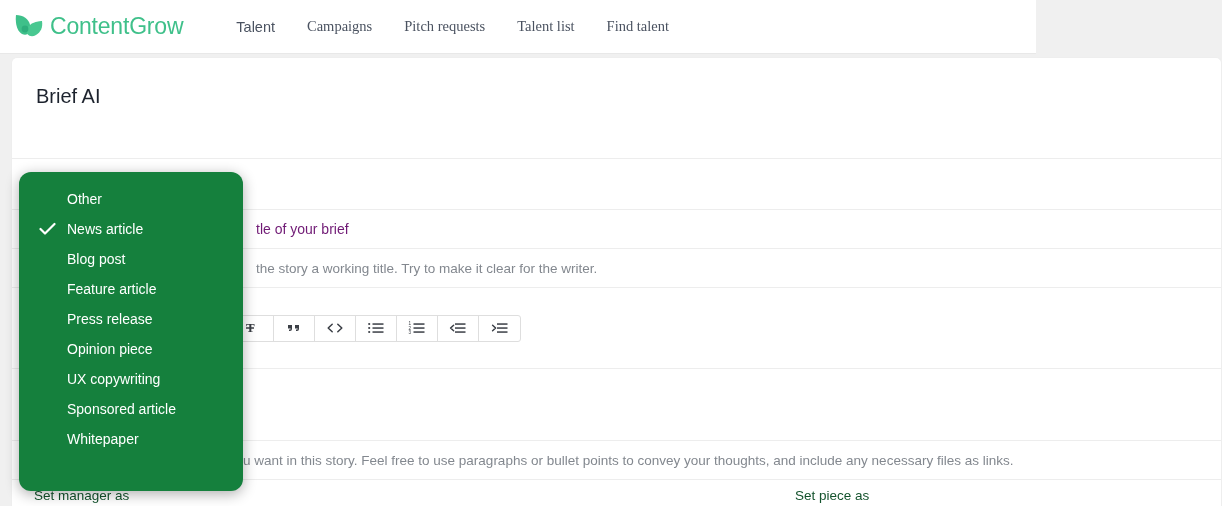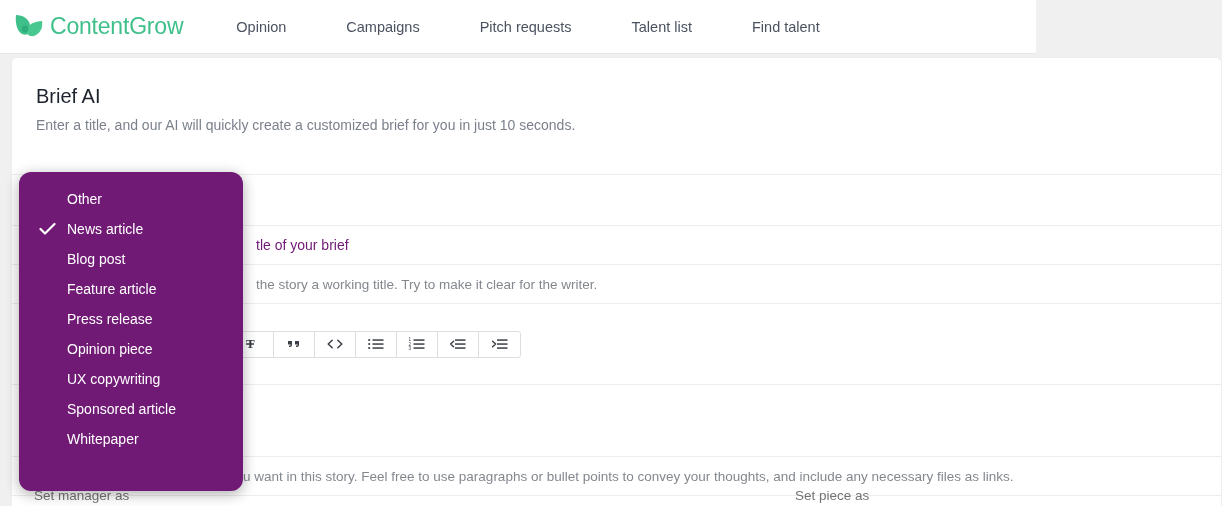--- a/index.html
+++ b/index.html
@@ -189,7 +189,7 @@
     <span class="logo-text">ContentGrow</span>
   </div>
   <nav class="nav-items">
-    <span class="nav-item">Opinion</span>
+    <span class="nav-item">Talent</span>
     <span class="nav-item">Campaigns</span>
     <span class="nav-item">Pitch requests</span>
     <span class="nav-item">Talent list</span>

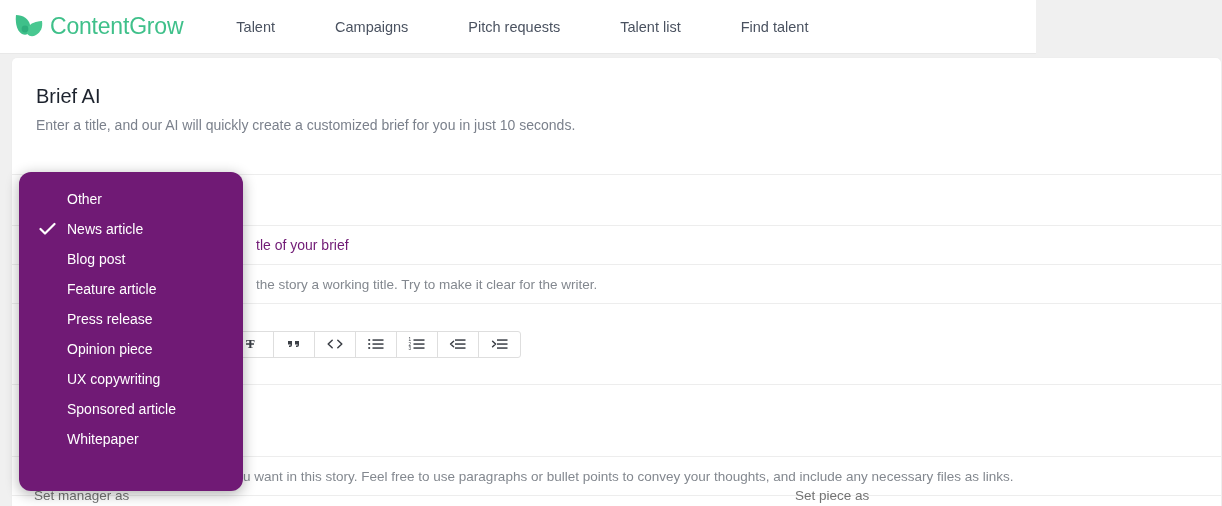--- a/index.html
+++ b/index.html
@@ -48,7 +48,7 @@
     cursor: pointer;
     padding: 6px 0;
   }
-  .nav-item + .nav-item { margin-left: 60px; }
+  .nav-item + .nav-item { margin-left: 32px; font-family: Liberation Serif, serif; }
 
   
   .card {

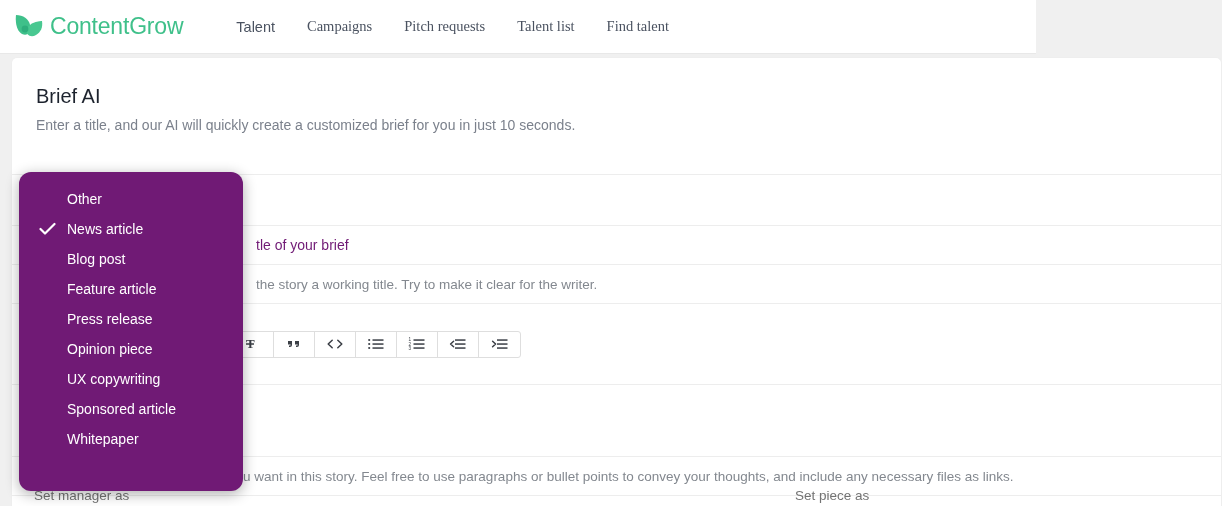--- a/index.html
+++ b/index.html
@@ -201,7 +201,6 @@
 
   <div class="card-head">
     <h1 class="page-title">Brief AI</h1>
-    <p class="page-sub">Enter a title, and our AI will quickly create a customized brief for you in just 10 seconds.</p>
   </div>
 
   <div style="height:41px"></div>

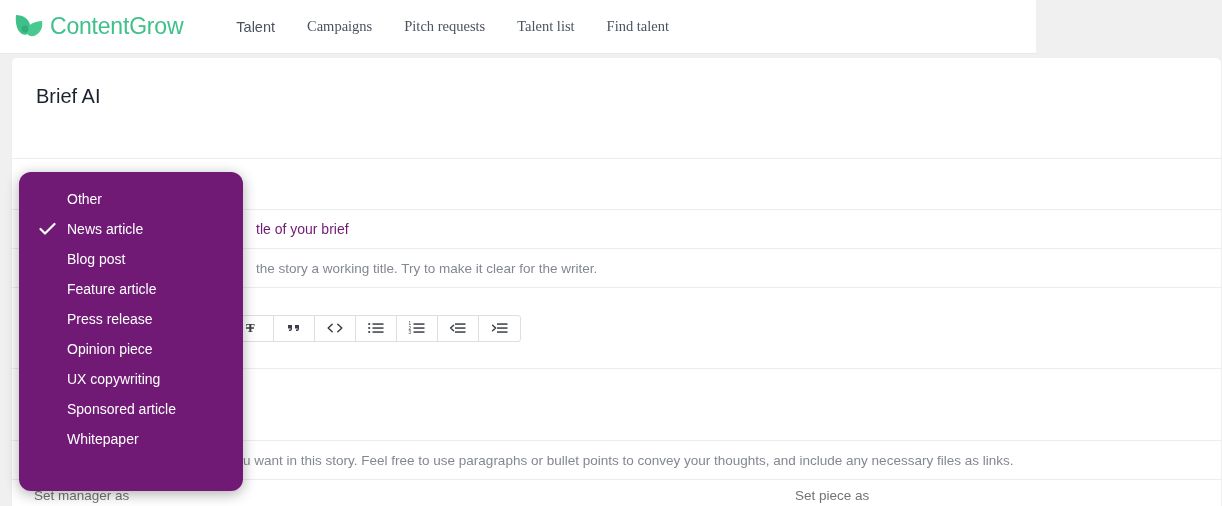--- a/index.html
+++ b/index.html
@@ -146,7 +146,7 @@
     top: 172px;
     width: 224px;
     height: 319px;
-    background: #701a75;
+    background: #15803d;
     border-radius: 12px;
     box-shadow: 0 3px 14px rgba(0,0,0,0.32);
     padding: 12px 0;

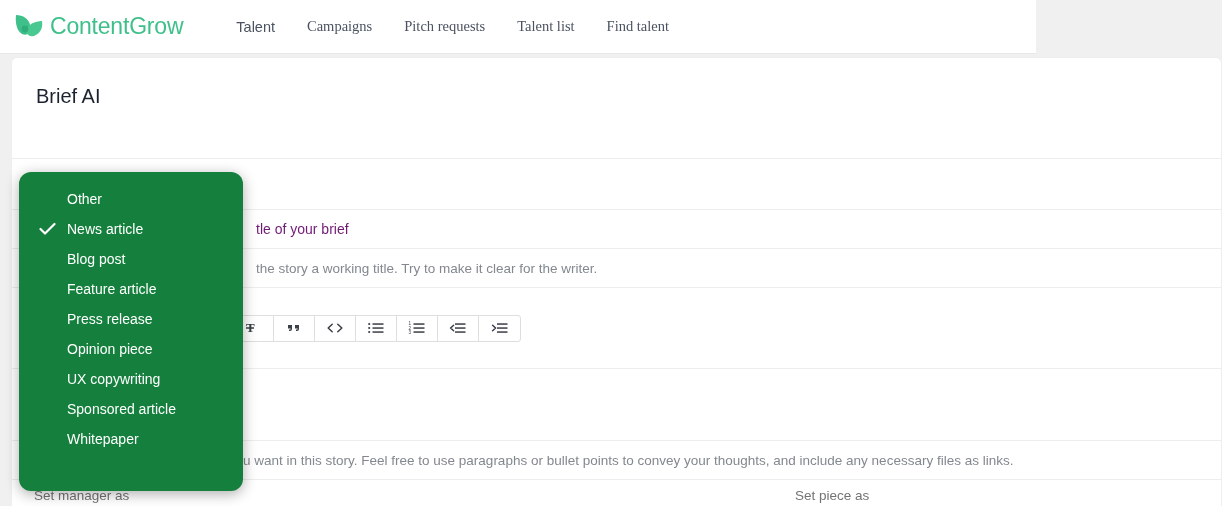--- a/index.html
+++ b/index.html
@@ -133,7 +133,7 @@
   .lbl {
     position: absolute;
     font-size: 13.5px;
-    color: #737373;
+    color: #14532d;
     white-space: nowrap;
   }
   .lbl-manager { left: 34px; top: 0; }

